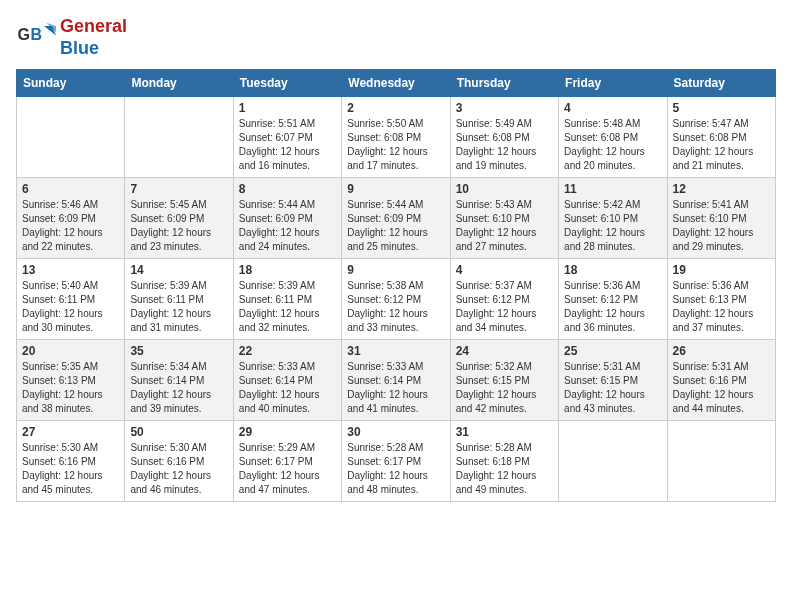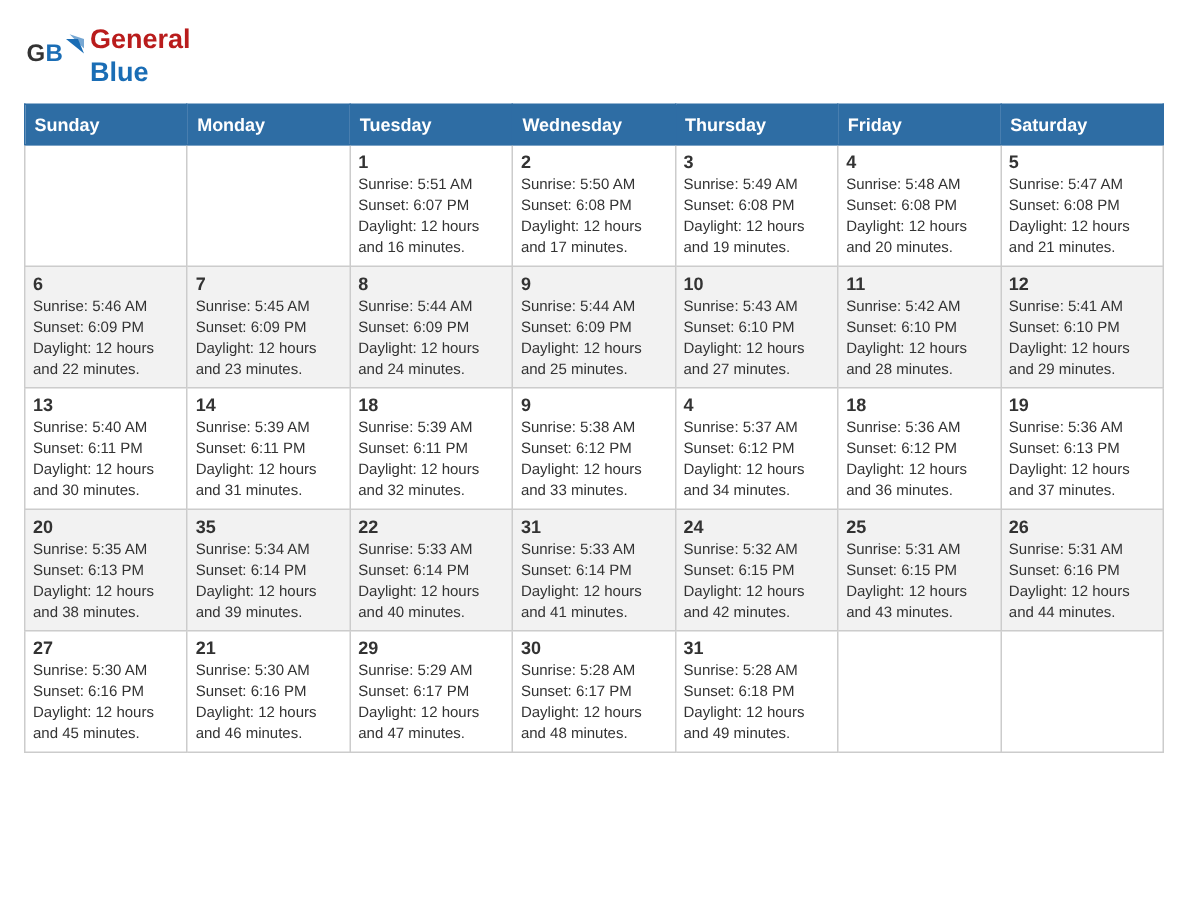--- a/index.html
+++ b/index.html
@@ -241,7 +241,7 @@
           <div class="day-info">Sunrise: 5:30 AM<br>Sunset: 6:16 PM<br>Daylight: 12 hours and 45 minutes.</div>
         </td>
         <td>
-          <span class="day-num">21</span>
+          <span class="day-num">50</span>
           <div class="day-info">Sunrise: 5:30 AM<br>Sunset: 6:16 PM<br>Daylight: 12 hours and 46 minutes.</div>
         </td>
         <td>

